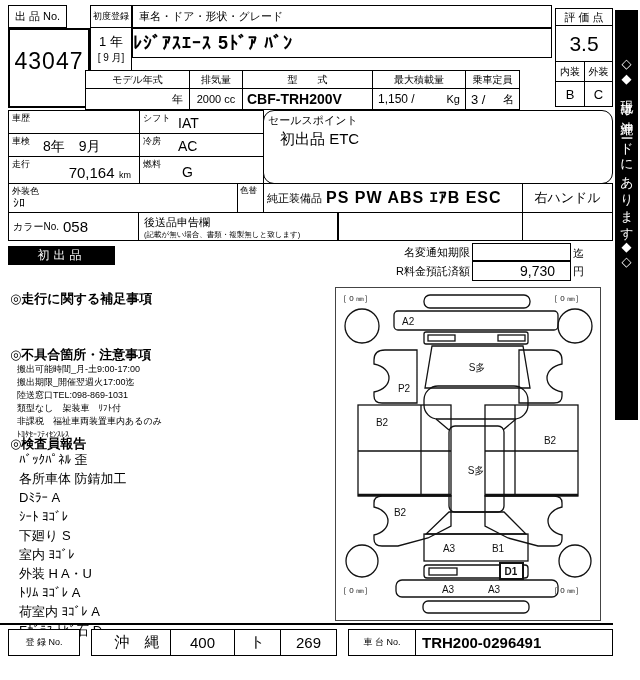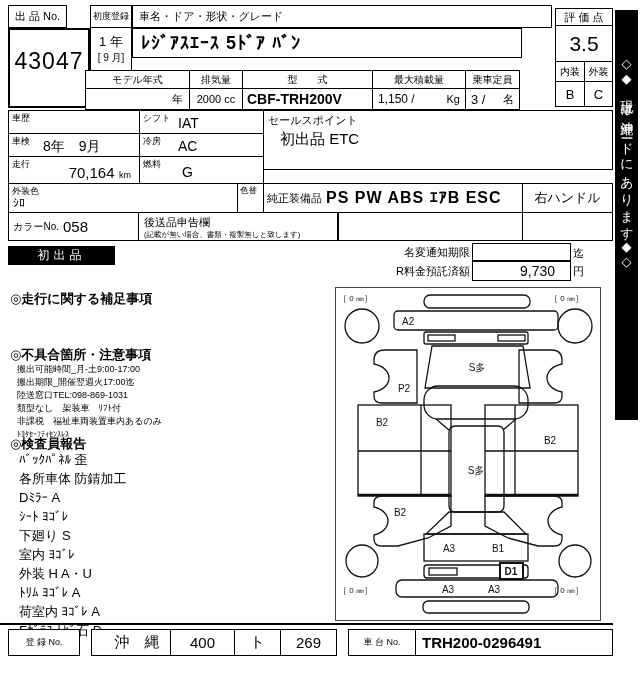--- a/index.html
+++ b/index.html
@@ -38,7 +38,7 @@
   </div>
 
   <div class="cell" style="left:132px;top:5px;width:420px;height:23px;font-size:11px;display:flex;align-items:center;padding-left:6px;">車名・ドア・形状・グレード</div>
-  <div class="cell" style="left:132px;top:28px;width:390px;height:30px;display:flex;align-items:center;padding-left:8px;font-size:18px;font-weight:bold;letter-spacing:1px;">ﾚｼﾞｱｽｴｰｽ 5ﾄﾞｱ ﾊﾞﾝ</div>
+  <div class="cell" style="left:132px;top:28px;width:420px;height:30px;display:flex;align-items:center;padding-left:0;font-size:18px;font-weight:bold;letter-spacing:1px;">ﾚｼﾞｱｽｴｰｽ 5ﾄﾞｱ ﾊﾞﾝ</div>
 
   <div class="cell hdr" style="left:85px;top:70px;width:105px;height:19px;">モデル年式</div>
   <div class="cell hdr" style="left:189px;top:70px;width:54px;height:19px;">排気量</div>

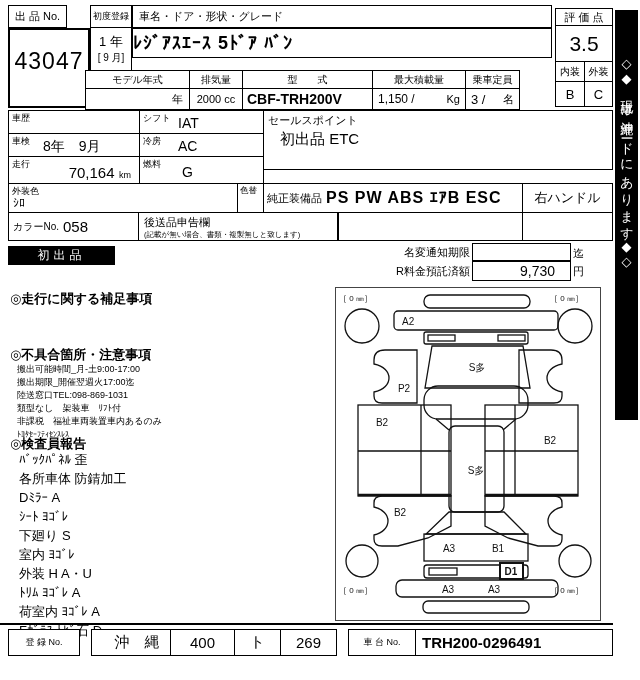--- a/index.html
+++ b/index.html
@@ -111,7 +111,7 @@
     <div style="font-size:7.5px;">(記載が無い場合、書類・複製無しと致します)</div>
   </div>
 
-  <div class="cell" style="left:263px;top:110px;width:350px;height:60px;">
+  <div class="cell" style="left:263px;top:110px;width:350px;height:74px;border-radius:11px;">
     <div style="font-size:11px;padding:2px 0 0 4px;">セールスポイント</div>
     <div style="font-size:15px;padding:2px 0 0 16px;">初出品 ETC</div>
   </div>

